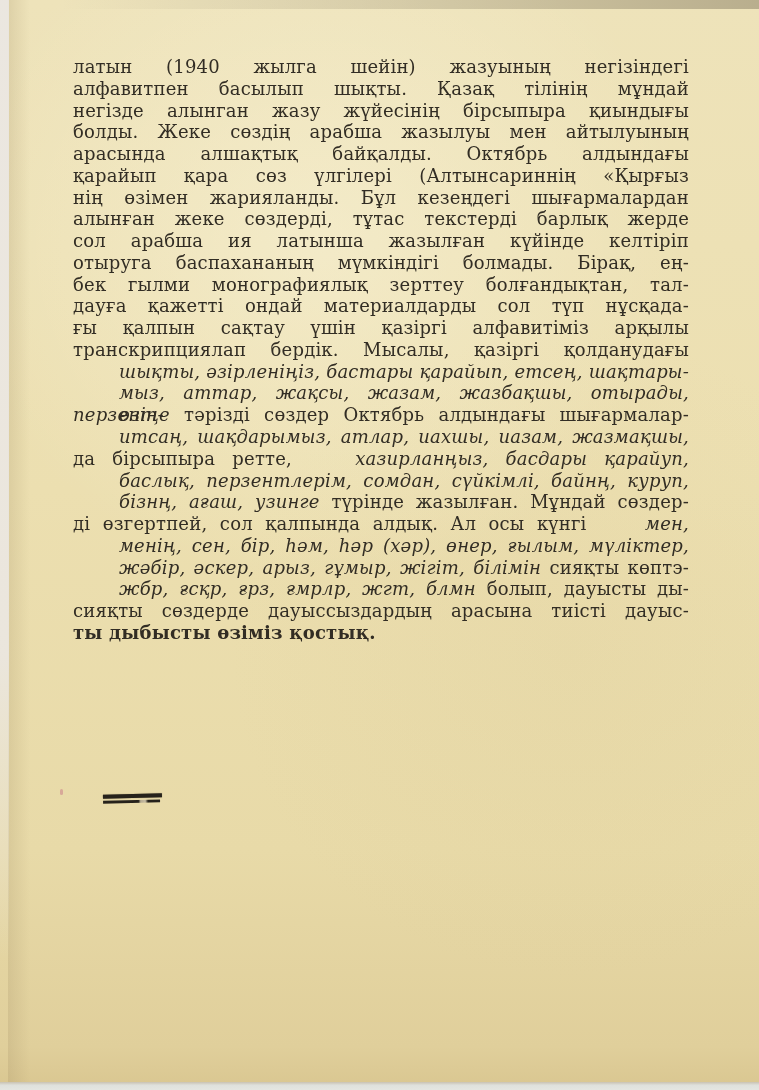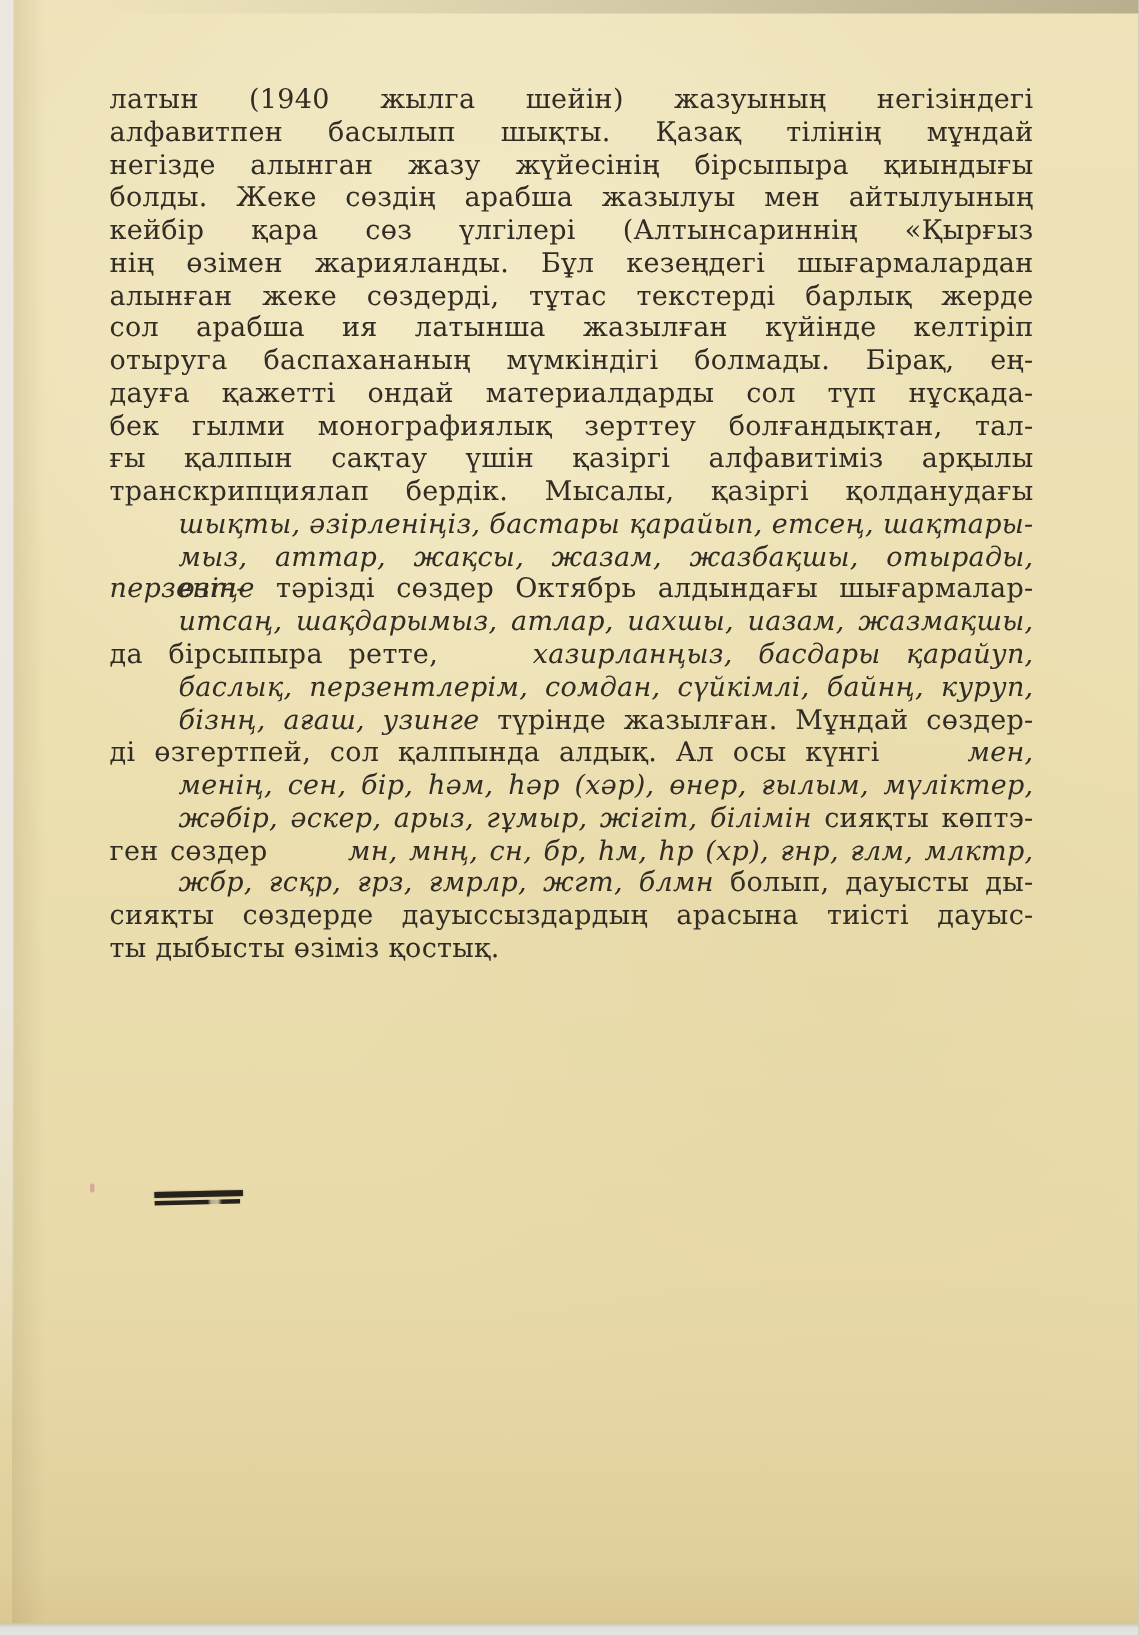--- a/index.html
+++ b/index.html
@@ -127,6 +127,7 @@
       <div class="line"><span>алфавитпен басылып шықты. Қазақ тілінің мұндай</span></div>
       <div class="line"><span>негізде алынган жазу жүйесінің бірсыпыра қиындығы</span></div>
       <div class="line"><span>болды. Жеке сөздің арабша жазылуы мен айтылуының</span></div>
+      <div class="line"><span>арасында алшақтық байқалды. Октябрь алдындағы</span></div>
       <div class="line"><span>кейбір қара сөз үлгілері (Алтынсариннің «Қырғыз</span></div>
       <div class="line"><span>нің өзімен жарияланды. Бұл кезеңдегі шығармалардан</span></div>
       <div class="line"><span>алынған жеке сөздерді, тұтас текстерді барлық жерде</span></div>

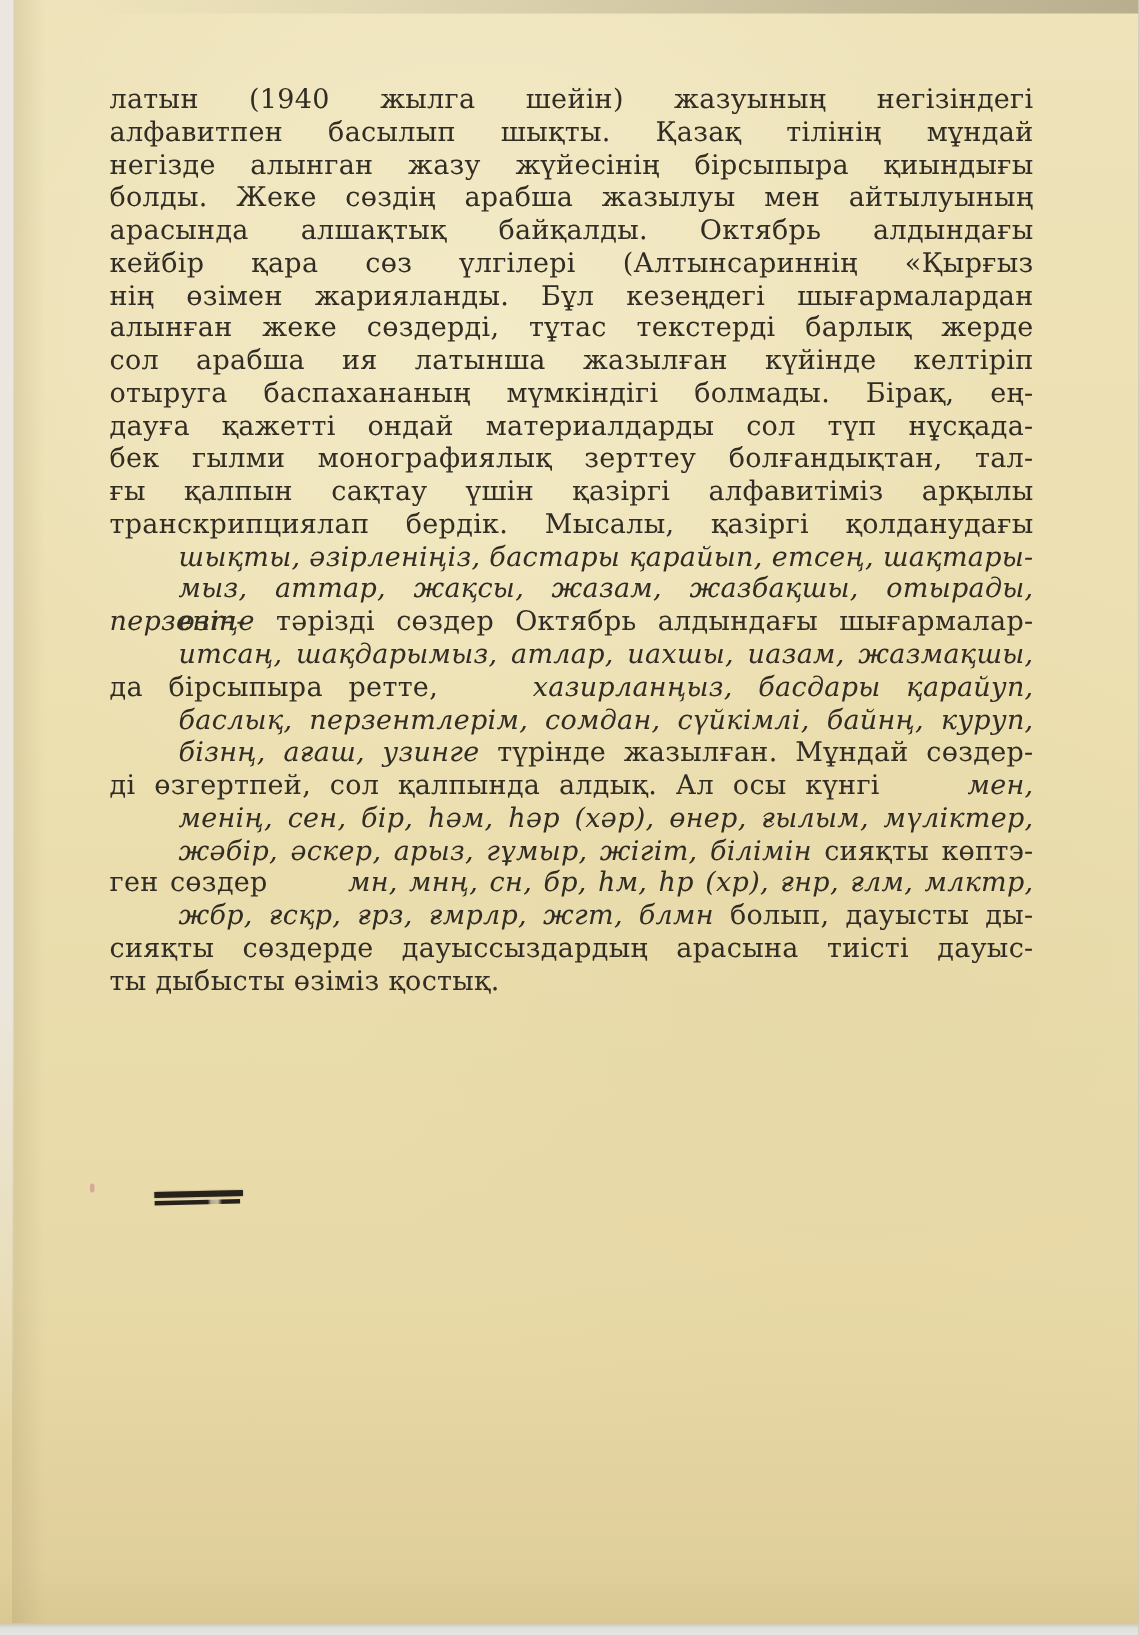--- a/index.html
+++ b/index.html
@@ -128,7 +128,7 @@
       <div class="line"><span>негізде алынган жазу жүйесінің бірсыпыра қиындығы</span></div>
       <div class="line"><span>болды. Жеке сөздің арабша жазылуы мен айтылуының</span></div>
       <div class="line"><span>арасында алшақтық байқалды. Октябрь алдындағы</span></div>
-      <div class="line"><span>кейбір қара сөз үлгілері (Алтынсариннің «Қырғыз</span></div>
+      <div class="line"><span>қарайып қара сөз үлгілері (Алтынсариннің «Қырғыз</span></div>
       <div class="line"><span>нің өзімен жарияланды. Бұл кезеңдегі шығармалардан</span></div>
       <div class="line"><span>алынған жеке сөздерді, тұтас текстерді барлық жерде</span></div>
       <div class="line"><span>сол арабша ия латынша жазылған күйінде келтіріп</span></div>

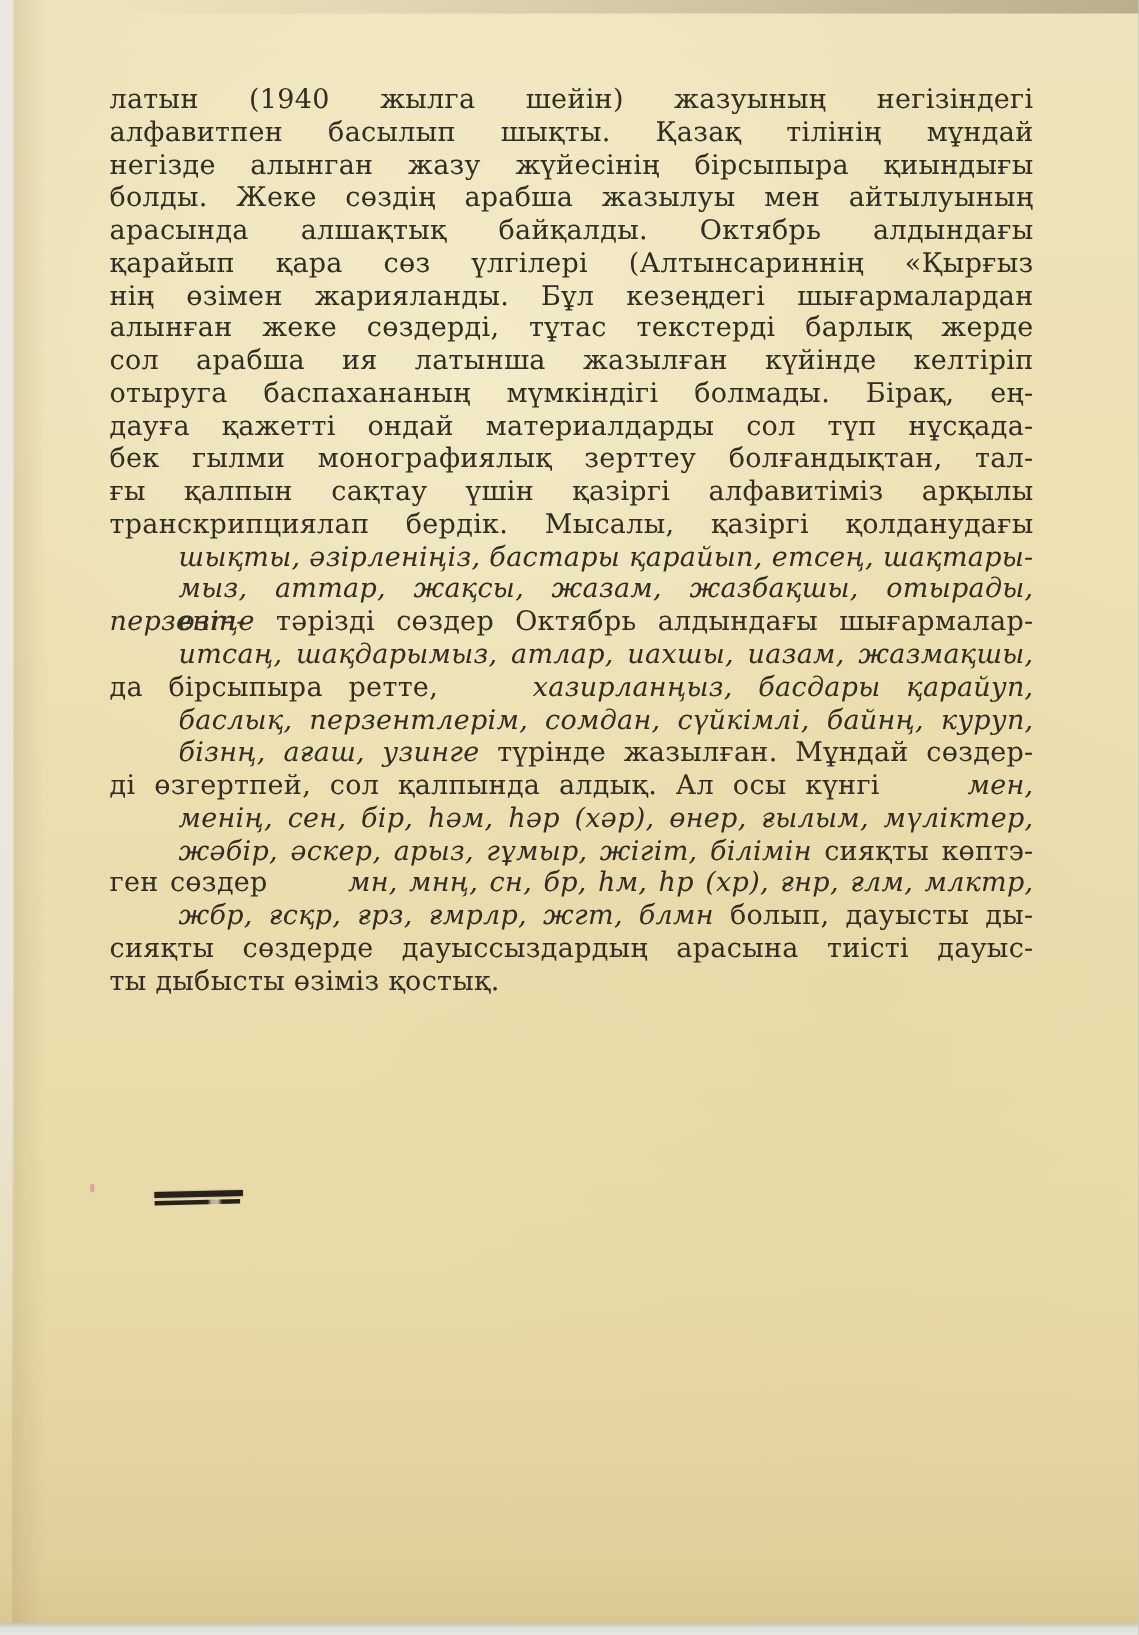--- a/index.html
+++ b/index.html
@@ -133,8 +133,8 @@
       <div class="line"><span>алынған жеке сөздерді, тұтас текстерді барлық жерде</span></div>
       <div class="line"><span>сол арабша ия латынша жазылған күйінде келтіріп</span></div>
       <div class="line"><span>отыруга баспахананың мүмкіндігі болмады. Бірақ, ең-</span></div>
+      <div class="line"><span>бек гылми монографиялық зерттеу болғандықтан, тал-</span></div>
       <div class="line"><span>дауға қажетті ондай материалдарды сол түп нұсқада-</span></div>
-      <div class="line"><span>бек гылми монографиялық зерттеу болғандықтан, тал-</span></div>
       <div class="line"><span>ғы қалпын сақтау үшін қазіргі алфавитіміз арқылы</span></div>
       <div class="line"><span>транскрипциялап бердік. Мысалы, қазіргі қолданудағы</span></div>
       <div class="line"><span class="it">шықты, әзірленіңіз, бастары қарайып, етсең, шақтары-</span></div>

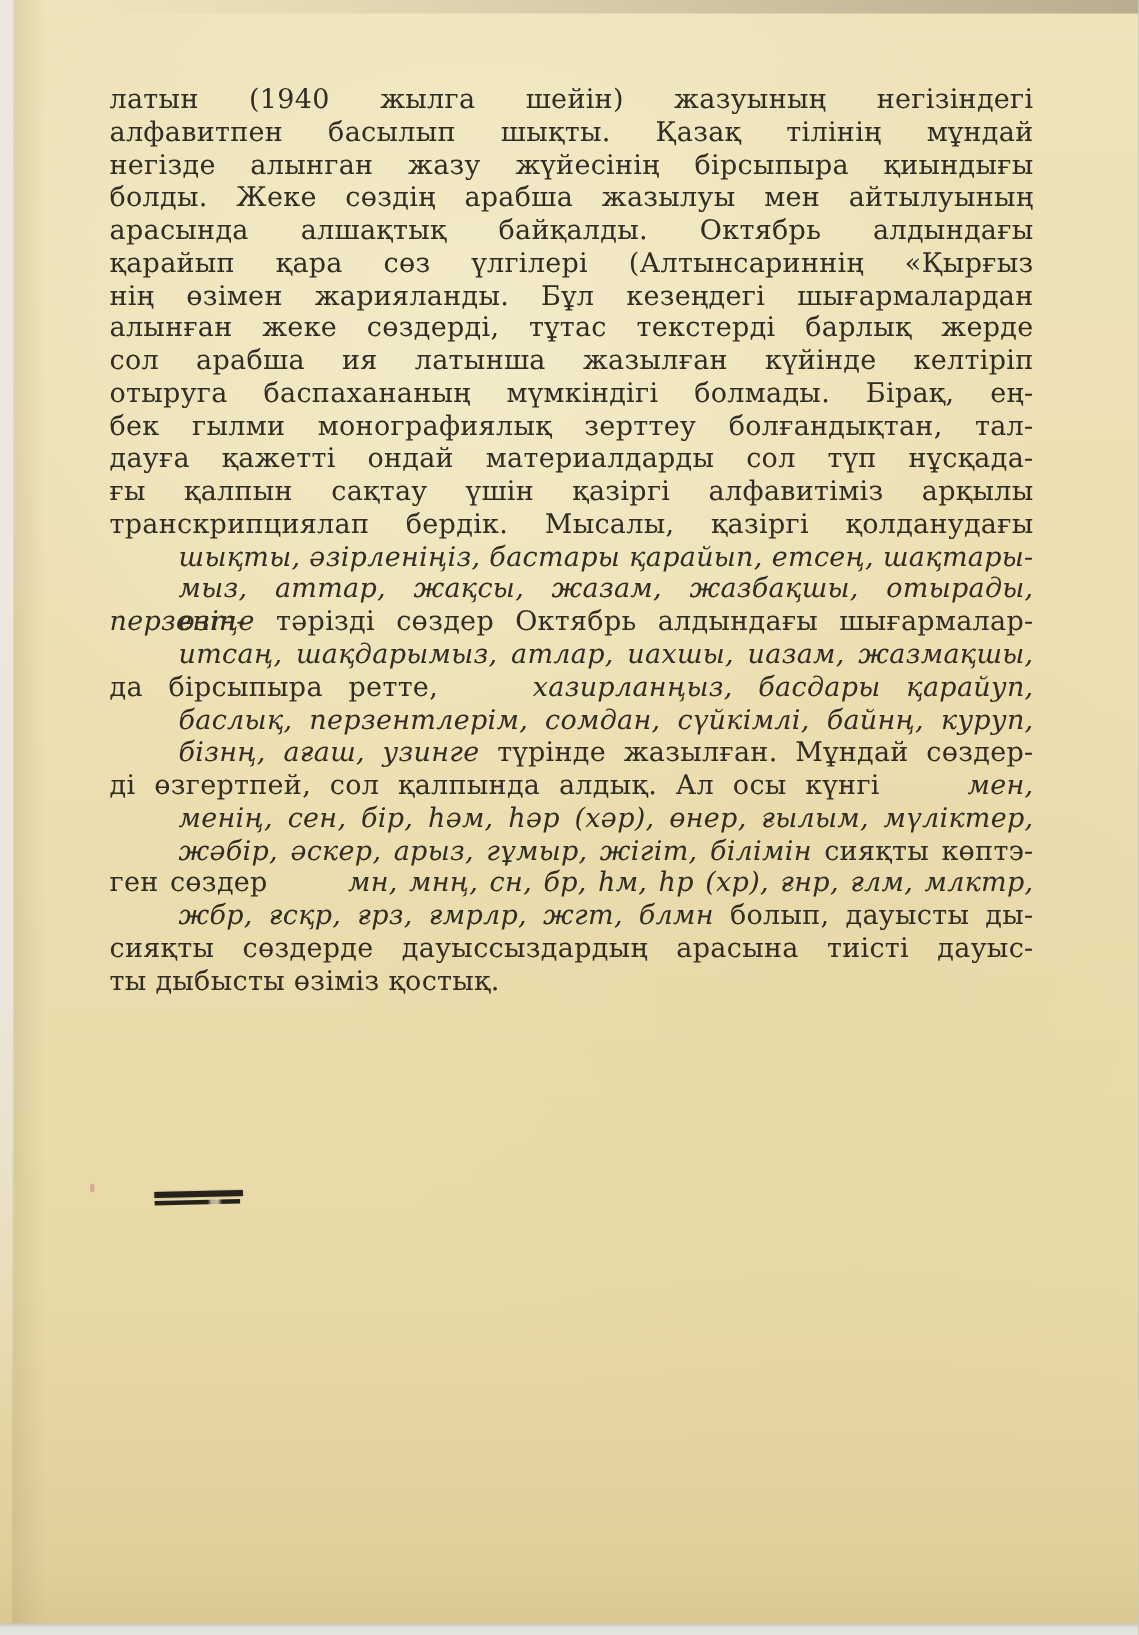--- a/index.html
+++ b/index.html
@@ -147,7 +147,6 @@
       <div class="line"><span>ді өзгертпей, сол қалпында алдық. Ал осы күнгі </span><span class="it">мен,</span></div>
       <div class="line"><span class="it">менің, сен, бір, һәм, һәр (хәр), өнер, ғылым, мүліктер,</span></div>
       <div class="line"><span class="it">жәбір, әскер, арыз, гұмыр, жігіт, білімін </span><span>сияқты көптэ-</span></div>
-      <div class="line"><span>ген сөздер </span><span class="it">мн, мнң, сн, бр, һм, һр (хр), ғнр, ғлм, млктр,</span></div>
       <div class="line"><span class="it">жбр, ғсқр, ғрз, ғмрлр, жгт, блмн</span><span> болып, дауысты ды-</span></div>
       <div class="line"><span>сияқты сөздерде дауыссыздардың арасына тиісті дауыс-</span></div>
       <div class="line last"><span>ты дыбысты өзіміз қостық.</span></div>

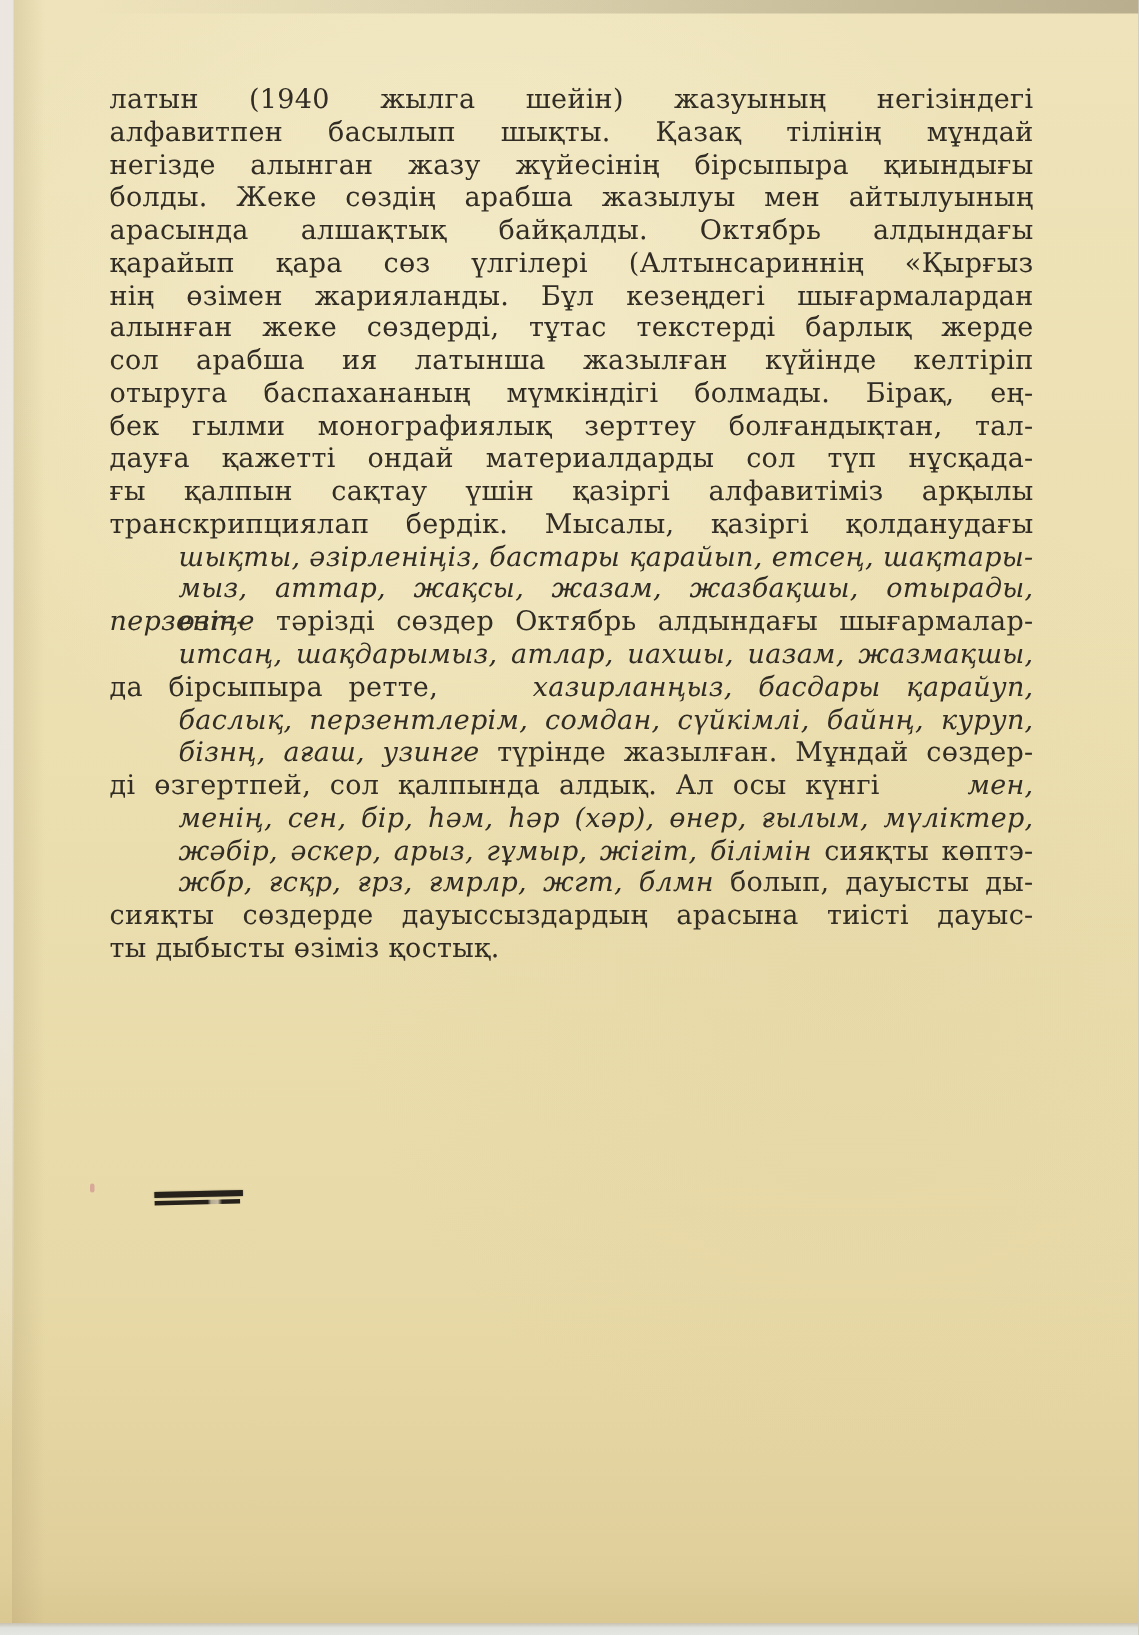--- a/index.html
+++ b/index.html
@@ -78,6 +78,7 @@
   .text-block .line.last {
     text-align: right;
     text-align-last: left;
+    font-weight: bold;
   }
   .text-block .it {
     font-style: italic;

